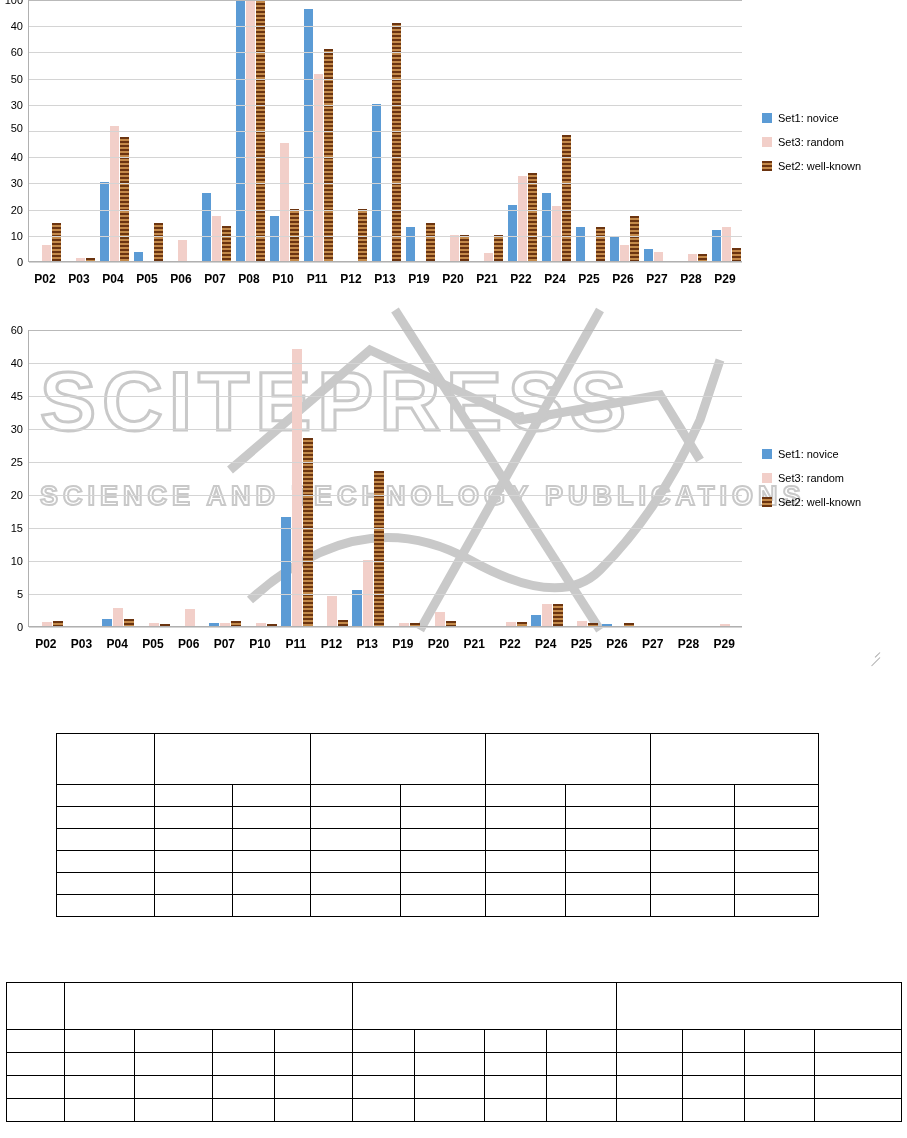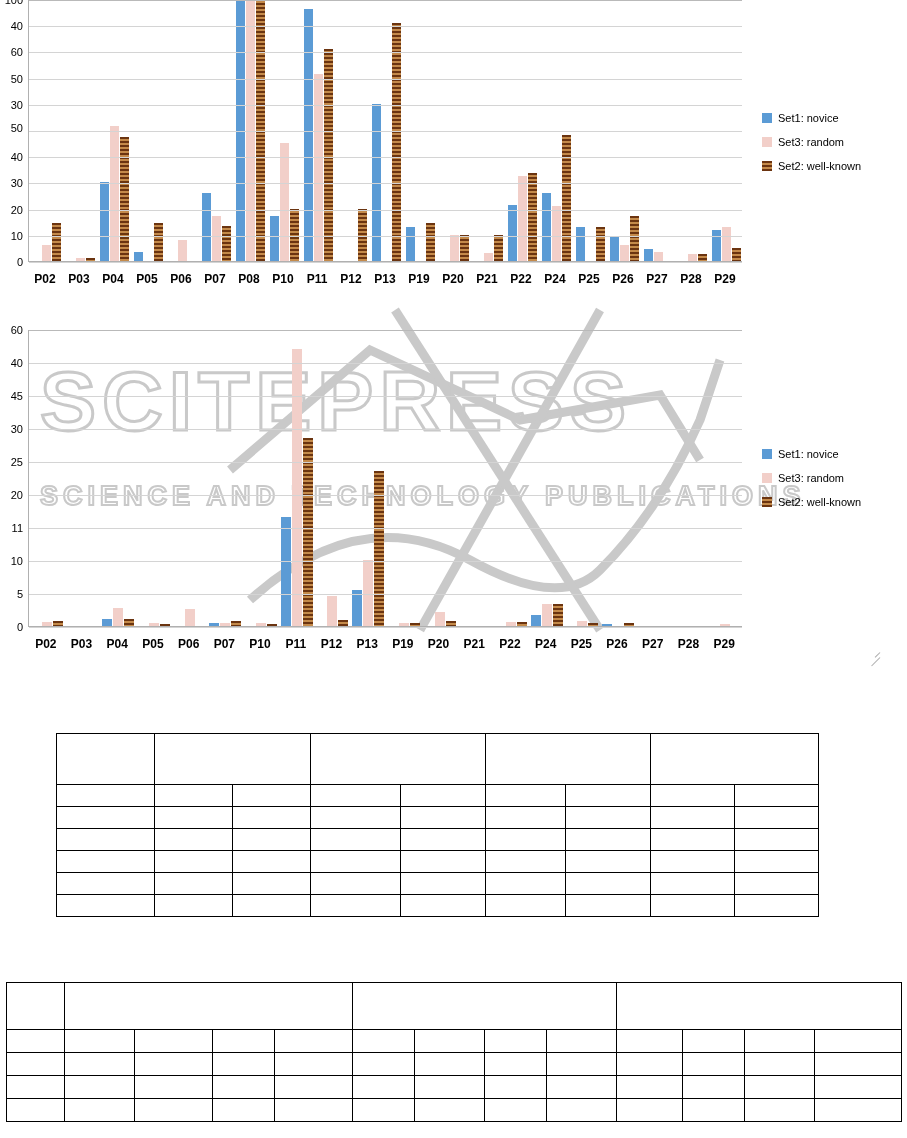--- a/index.html
+++ b/index.html
@@ -348,7 +348,7 @@
         <div class="y-tick-label" style="top: 297px;">0</div>
         <div class="y-tick-label" style="top: 264px;">5</div>
         <div class="y-tick-label" style="top: 231px;">10</div>
-        <div class="y-tick-label" style="top: 198px;">11</div>
+        <div class="y-tick-label" style="top: 198px;">15</div>
         <div class="y-tick-label" style="top: 165px;">20</div>
         <div class="y-tick-label" style="top: 132px;">25</div>
         <div class="y-tick-label" style="top: 99px;">30</div>

